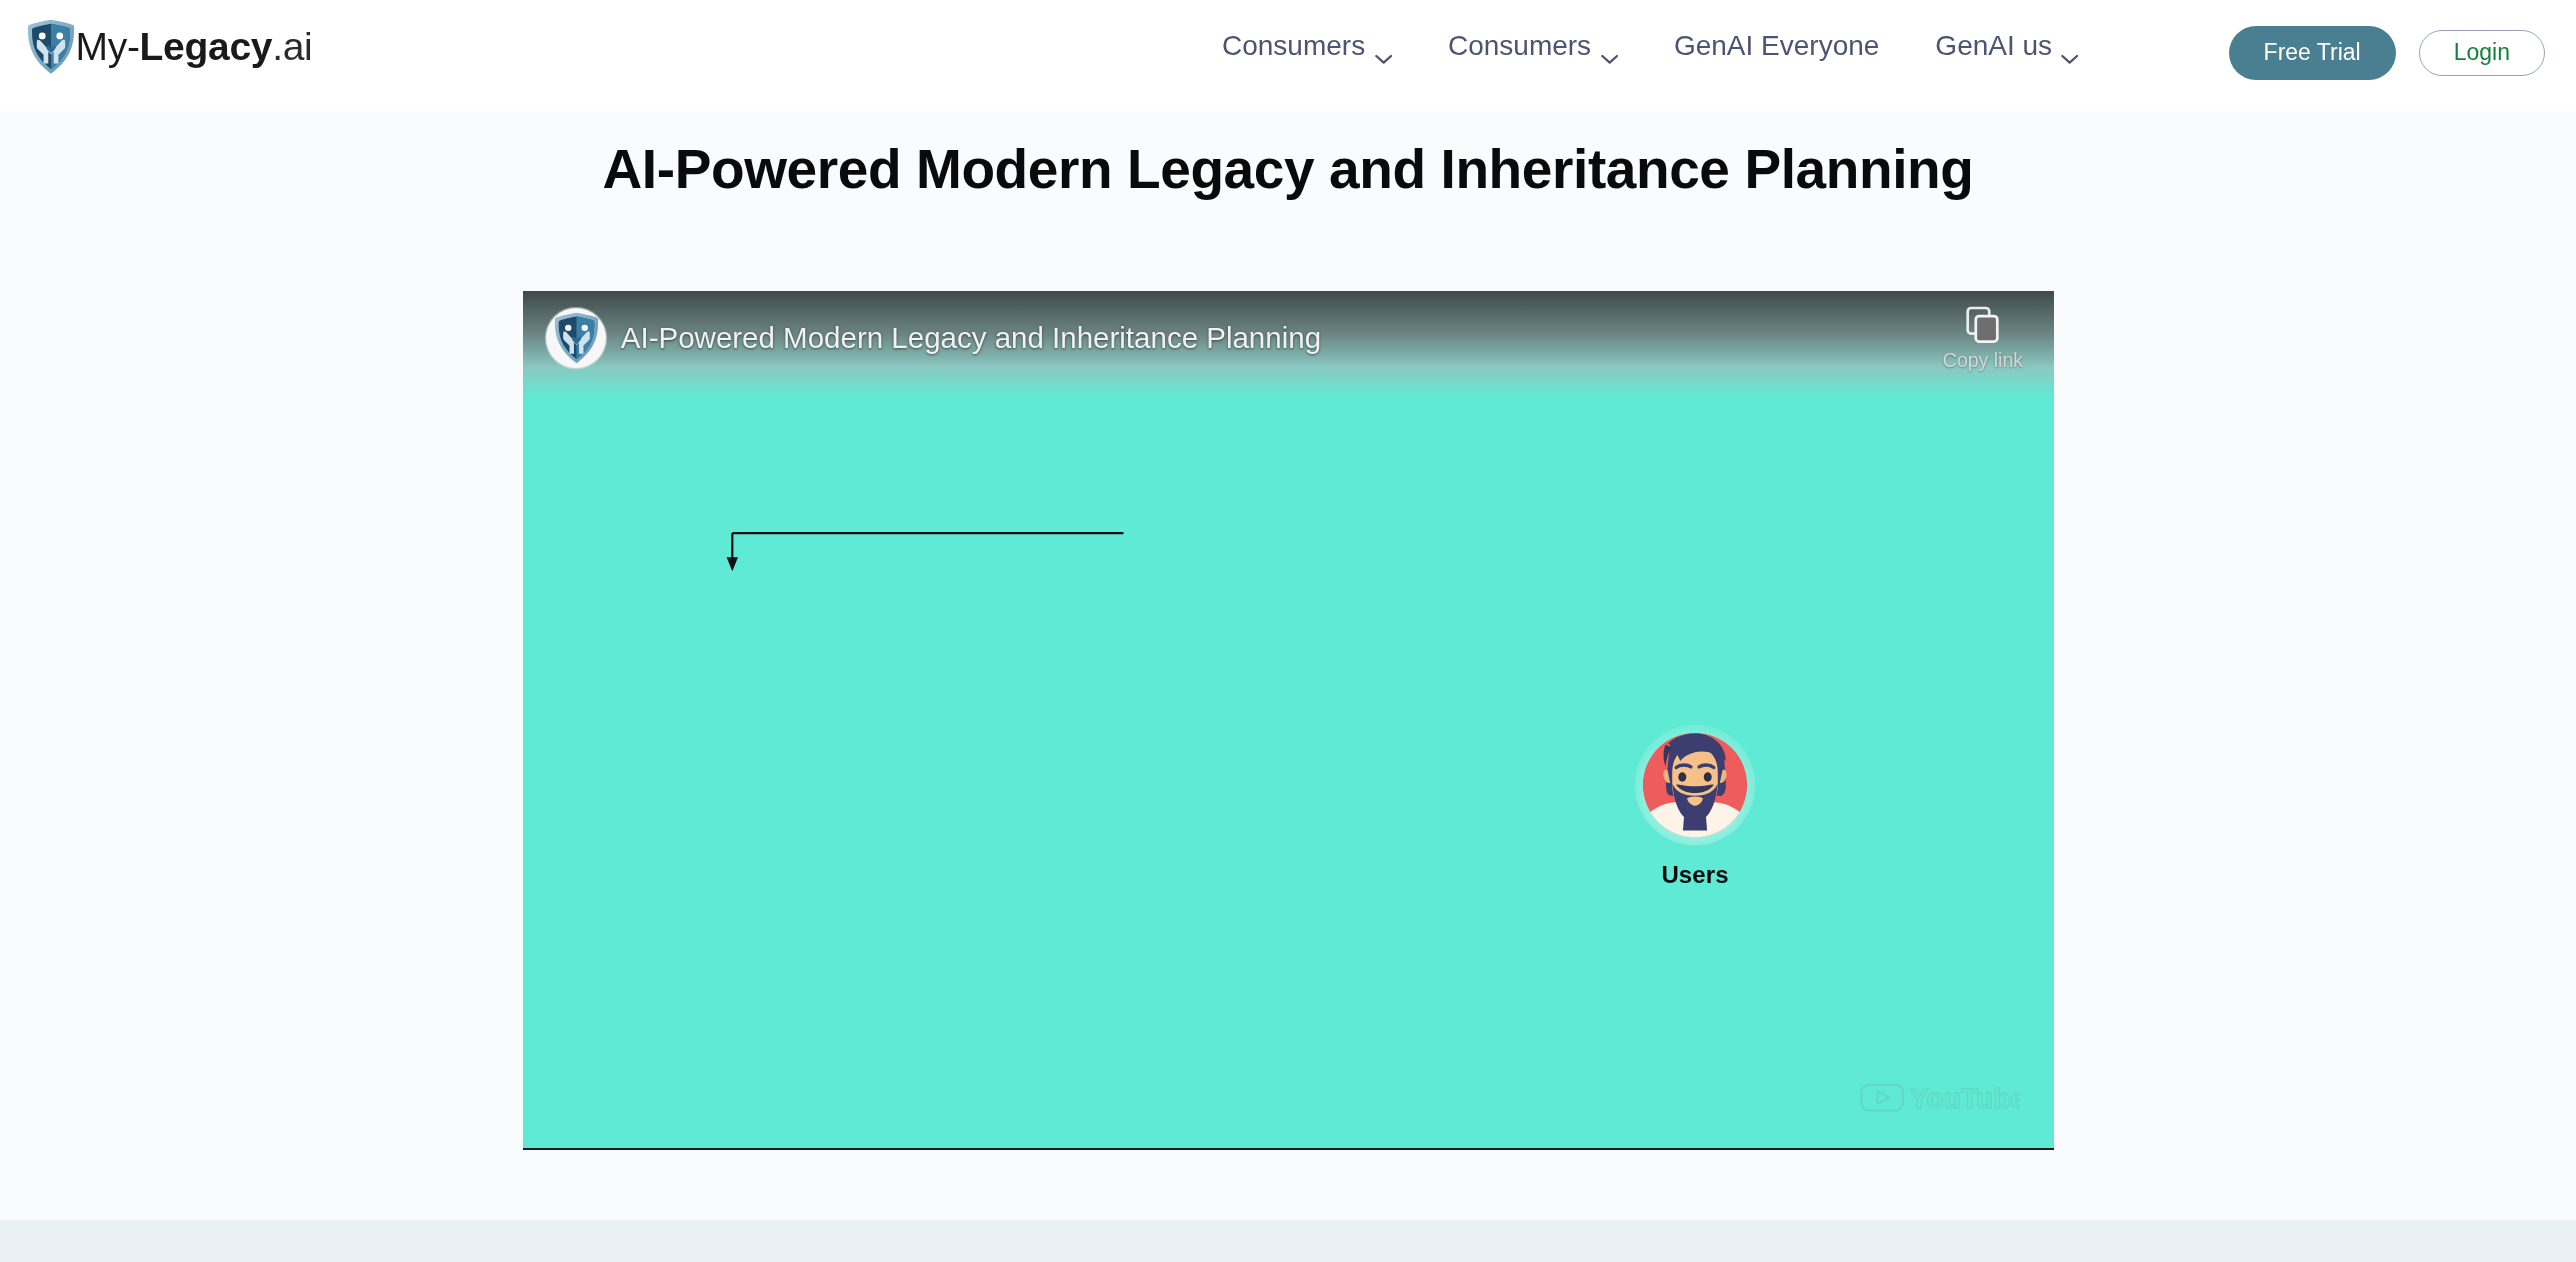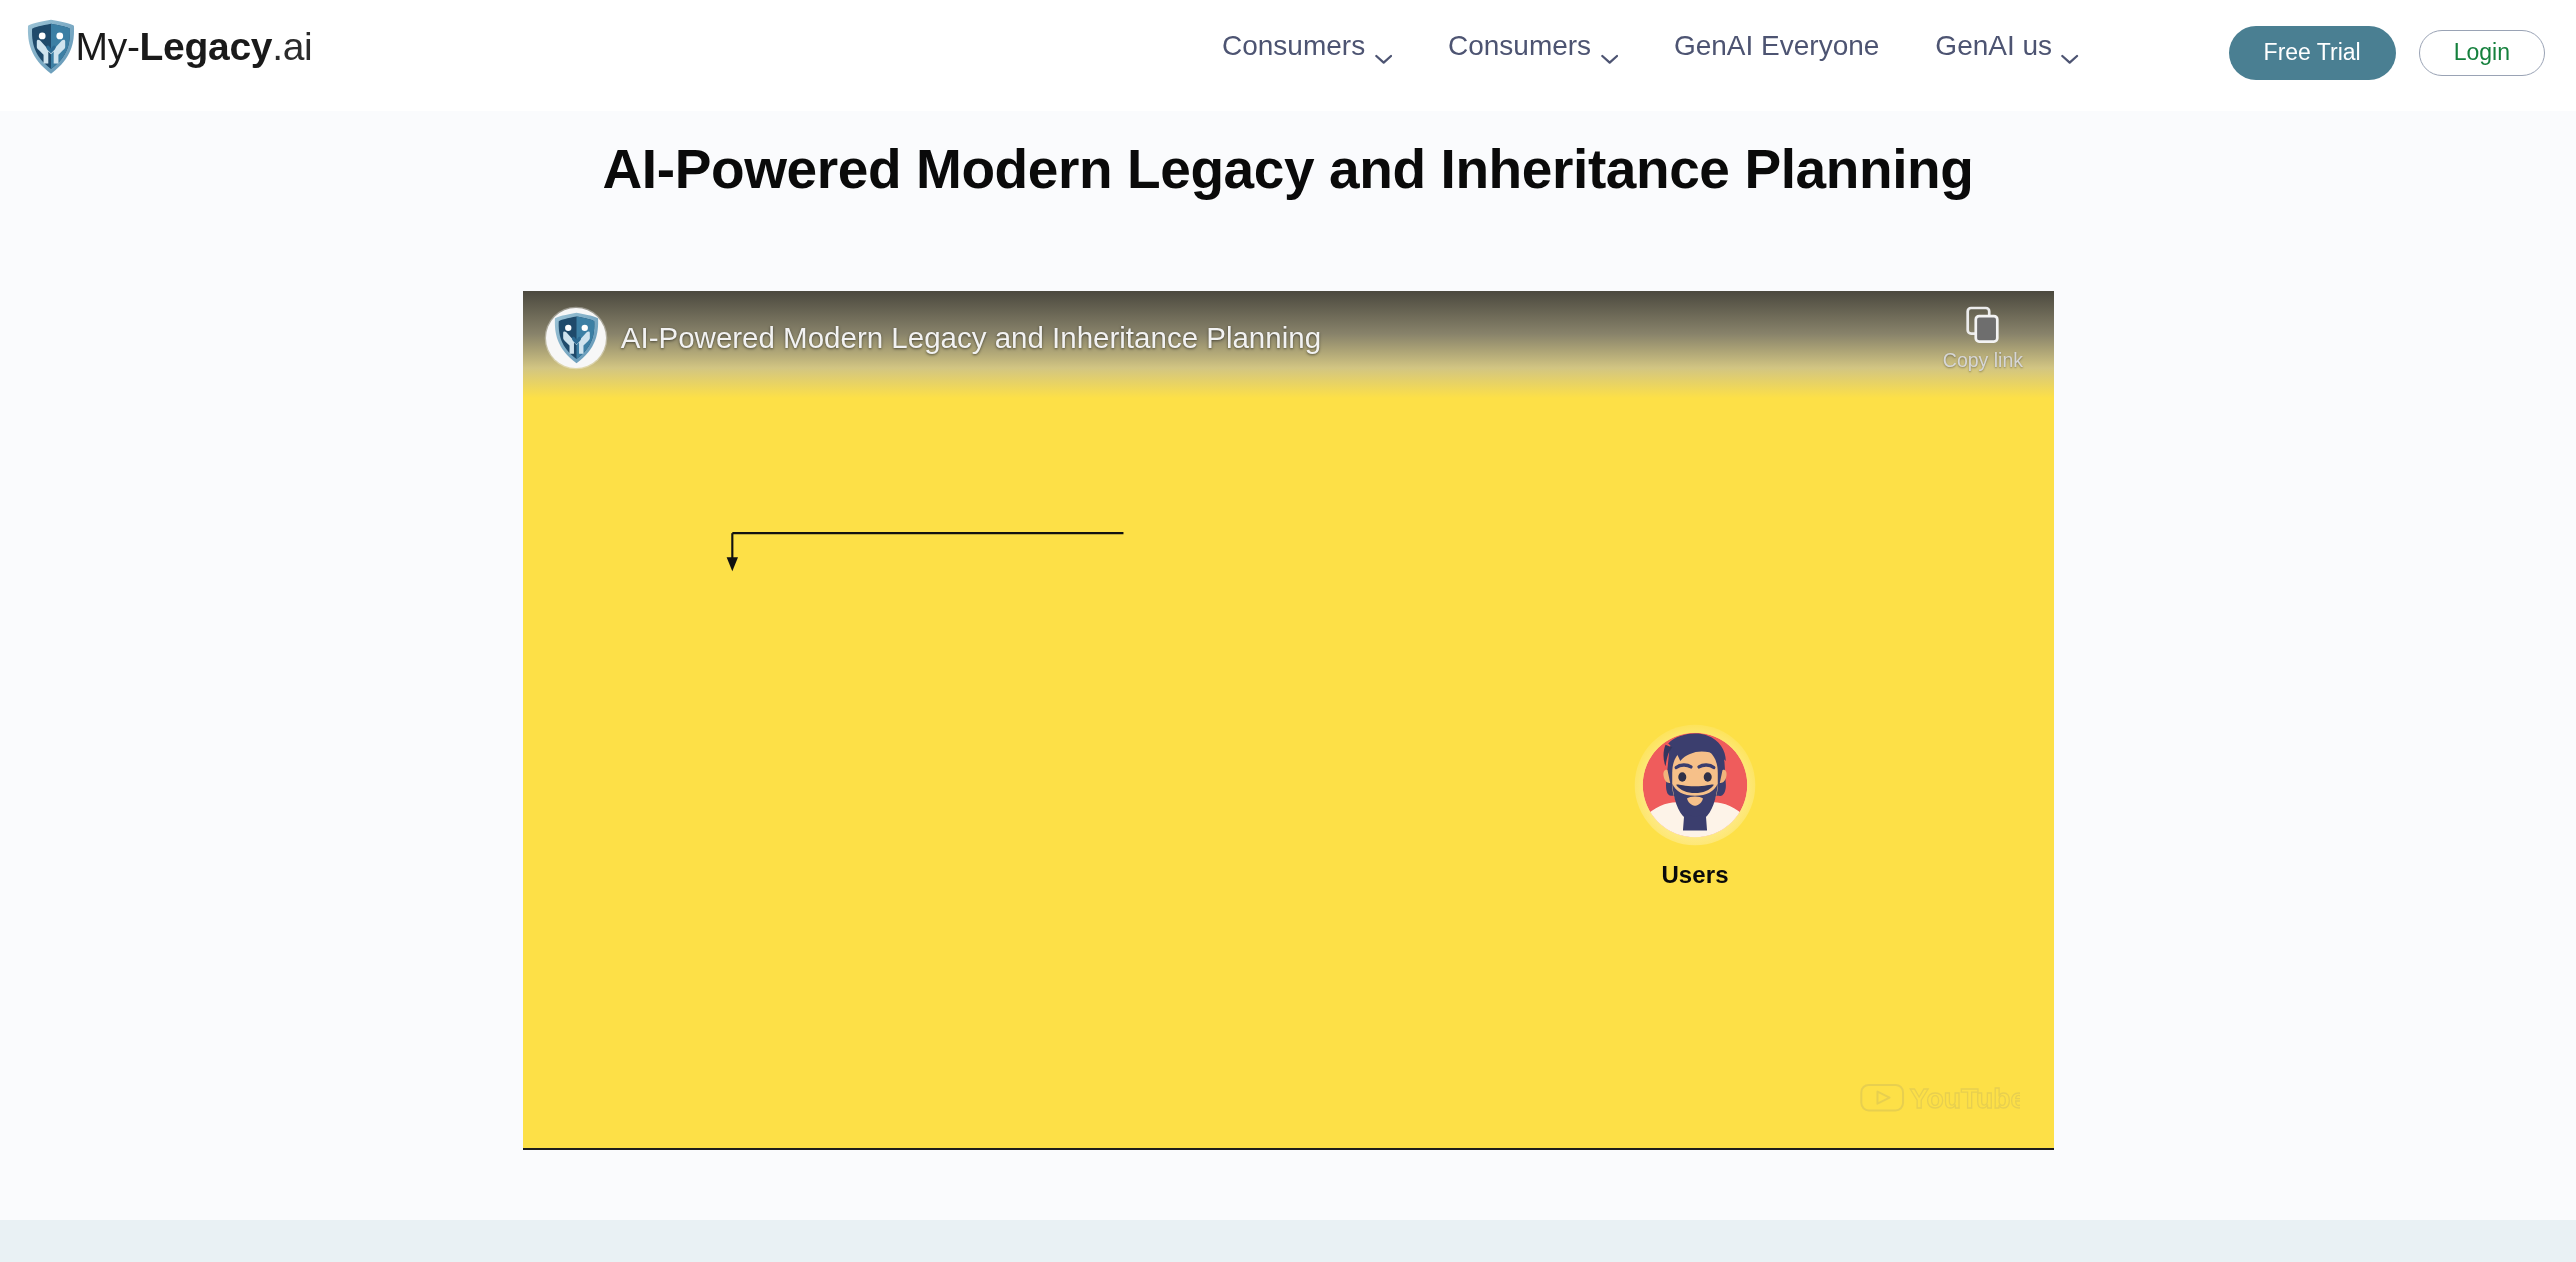--- a/index.html
+++ b/index.html
@@ -130,7 +130,7 @@
   .video-canvas {
     position: absolute; left: 0; top: 0;
     width: 100%; height: 100%;
-    background: #fde047;
+    background: #5eead4;
   }
   .diagram-svg { position: absolute; left: 0; top: 0; width: 100%; height: 100%; }
 

